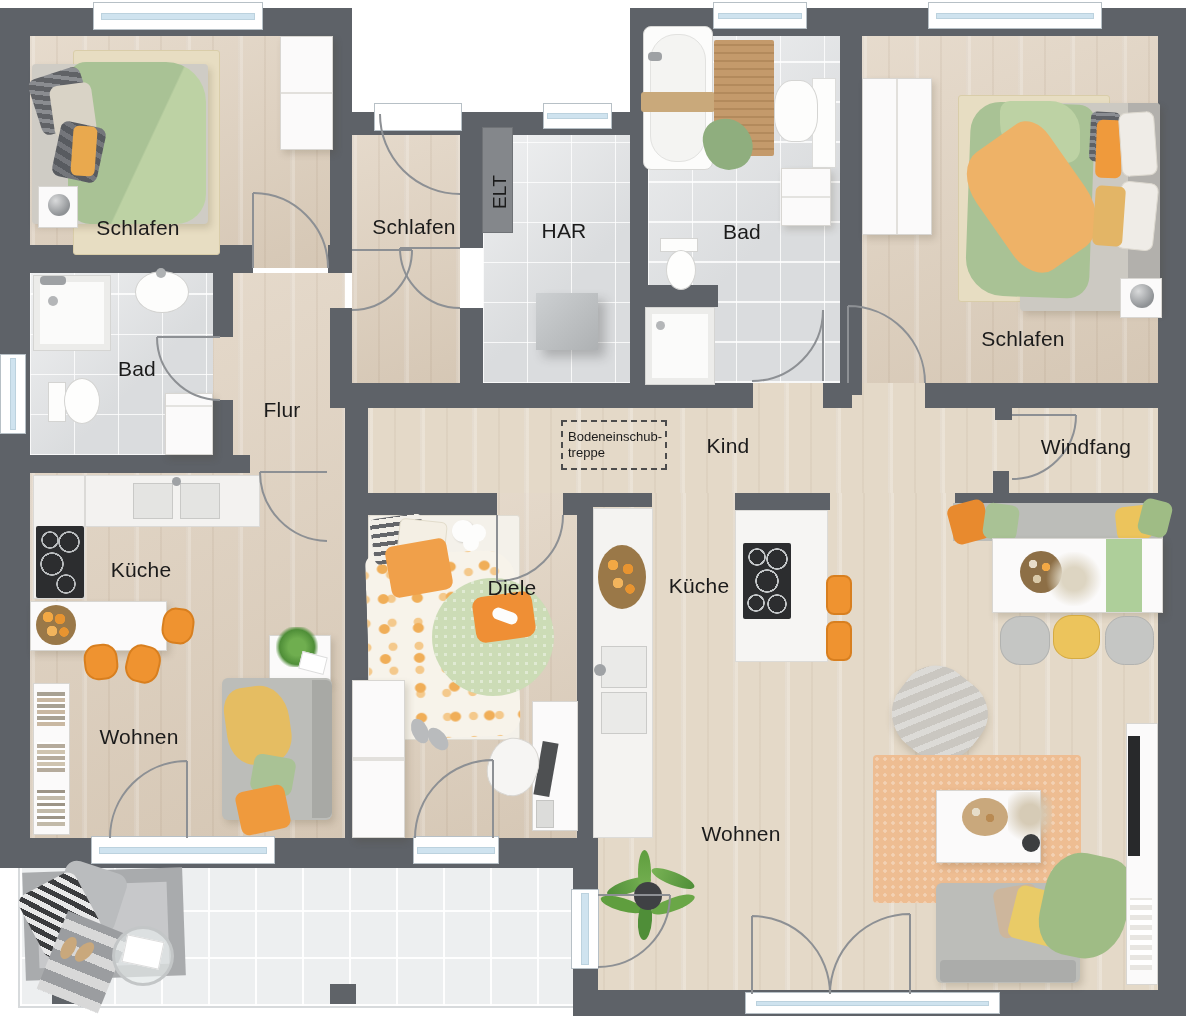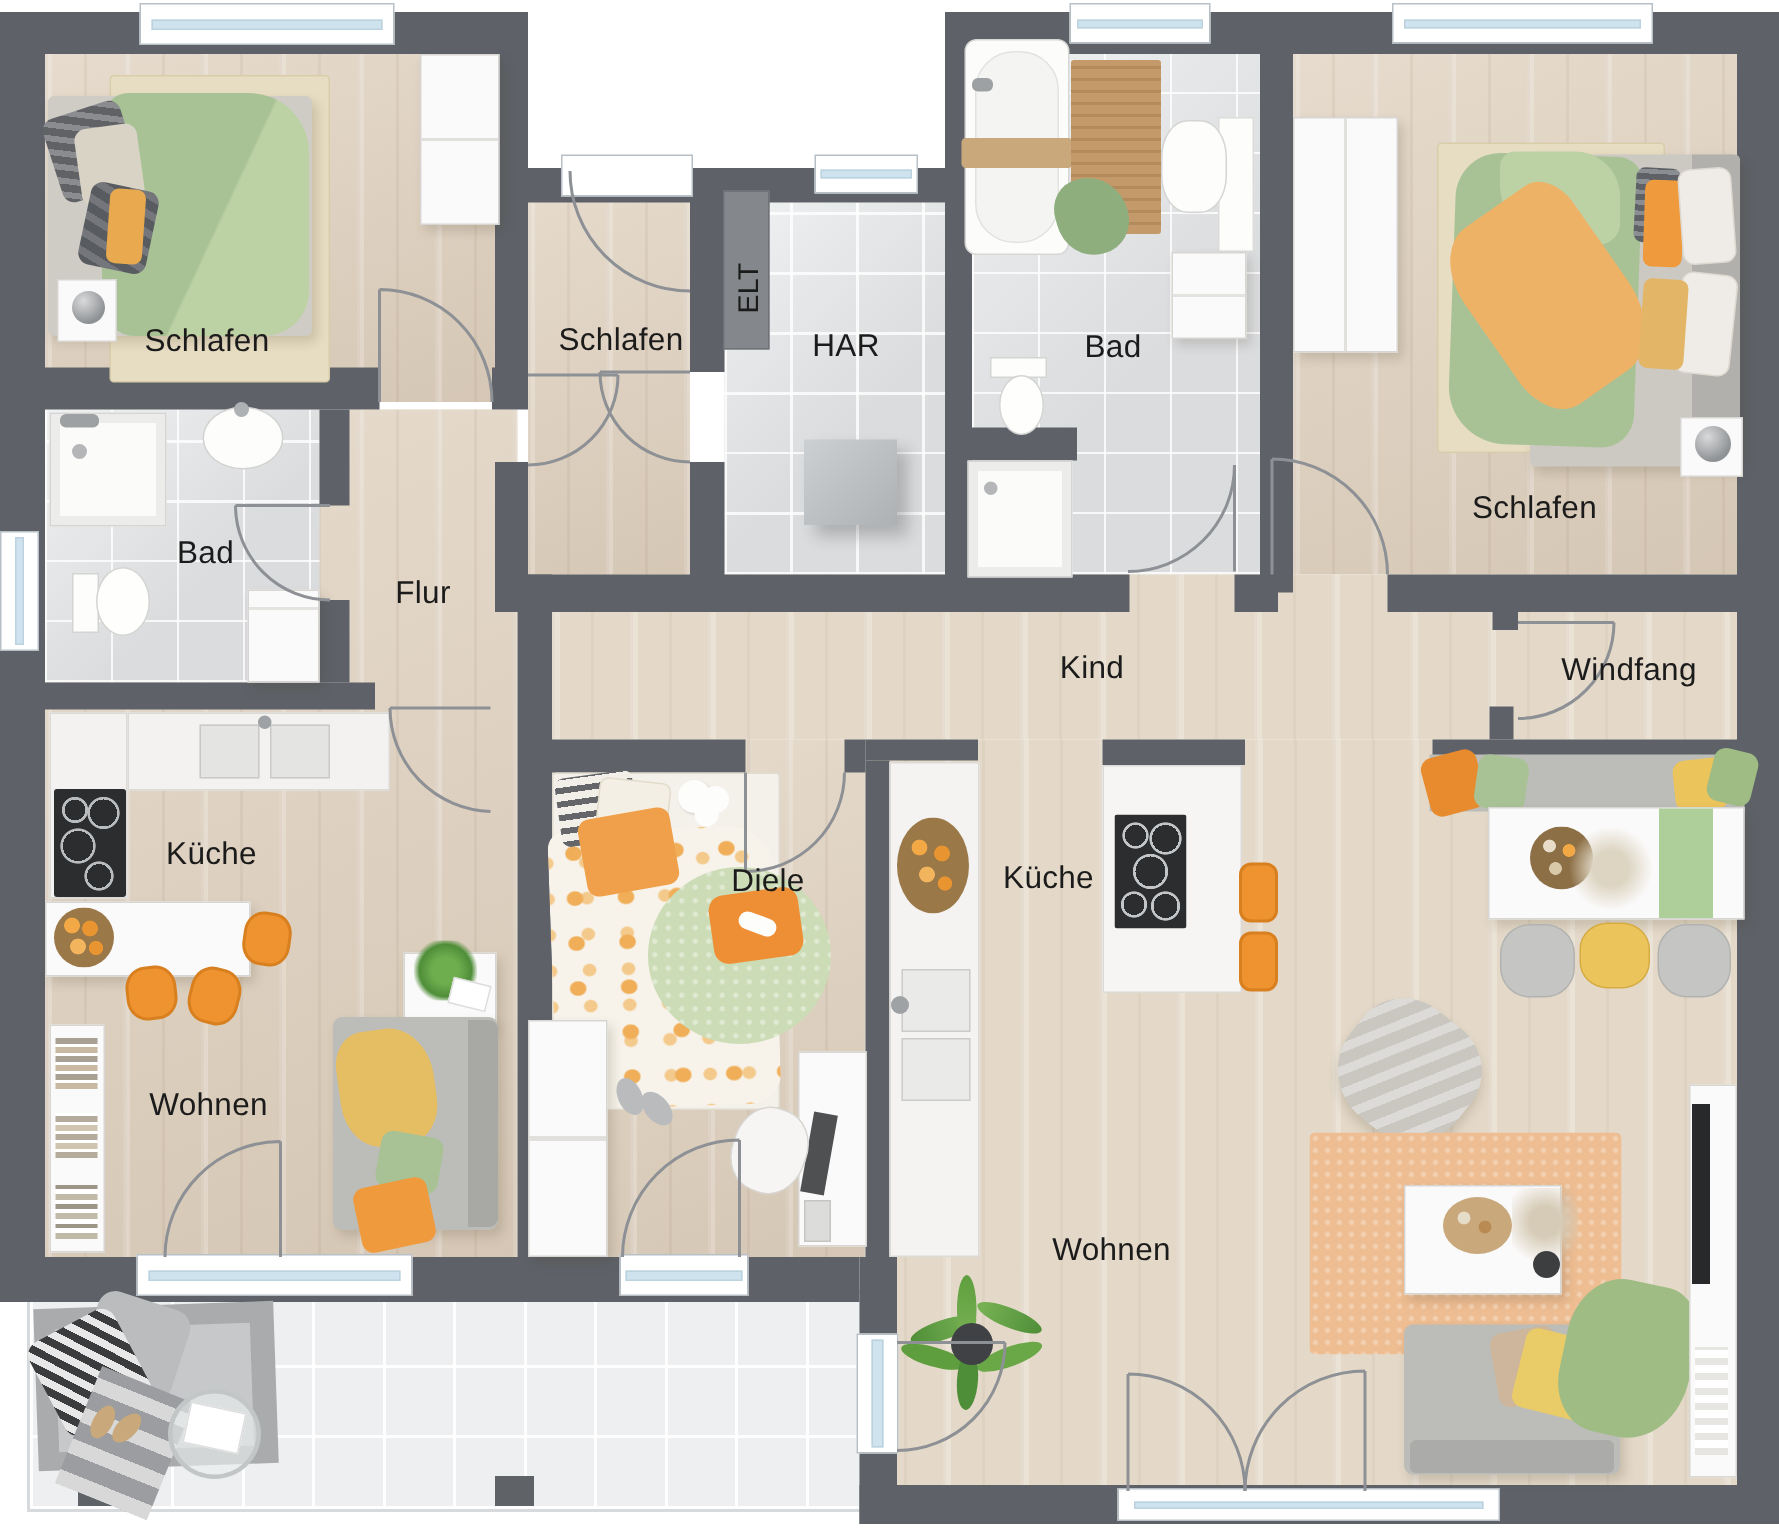--- a/index.html
+++ b/index.html
@@ -317,7 +317,7 @@
   <div class="lbl" style="left:742px;top:232px">Bad</div>
   <div class="lbl" style="left:1023px;top:339px">Schlafen</div>
   <div class="lbl" style="left:137px;top:369px">Bad</div>
-  <div class="lbl" style="left:282px;top:396px">Flur</div>
+  <div class="lbl" style="left:282px;top:410px">Flur</div>
   <div class="lbl" style="left:728px;top:446px">Kind</div>
   <div class="lbl" style="left:1086px;top:447px">Windfang</div>
   <div class="lbl" style="left:141px;top:570px">Küche</div>

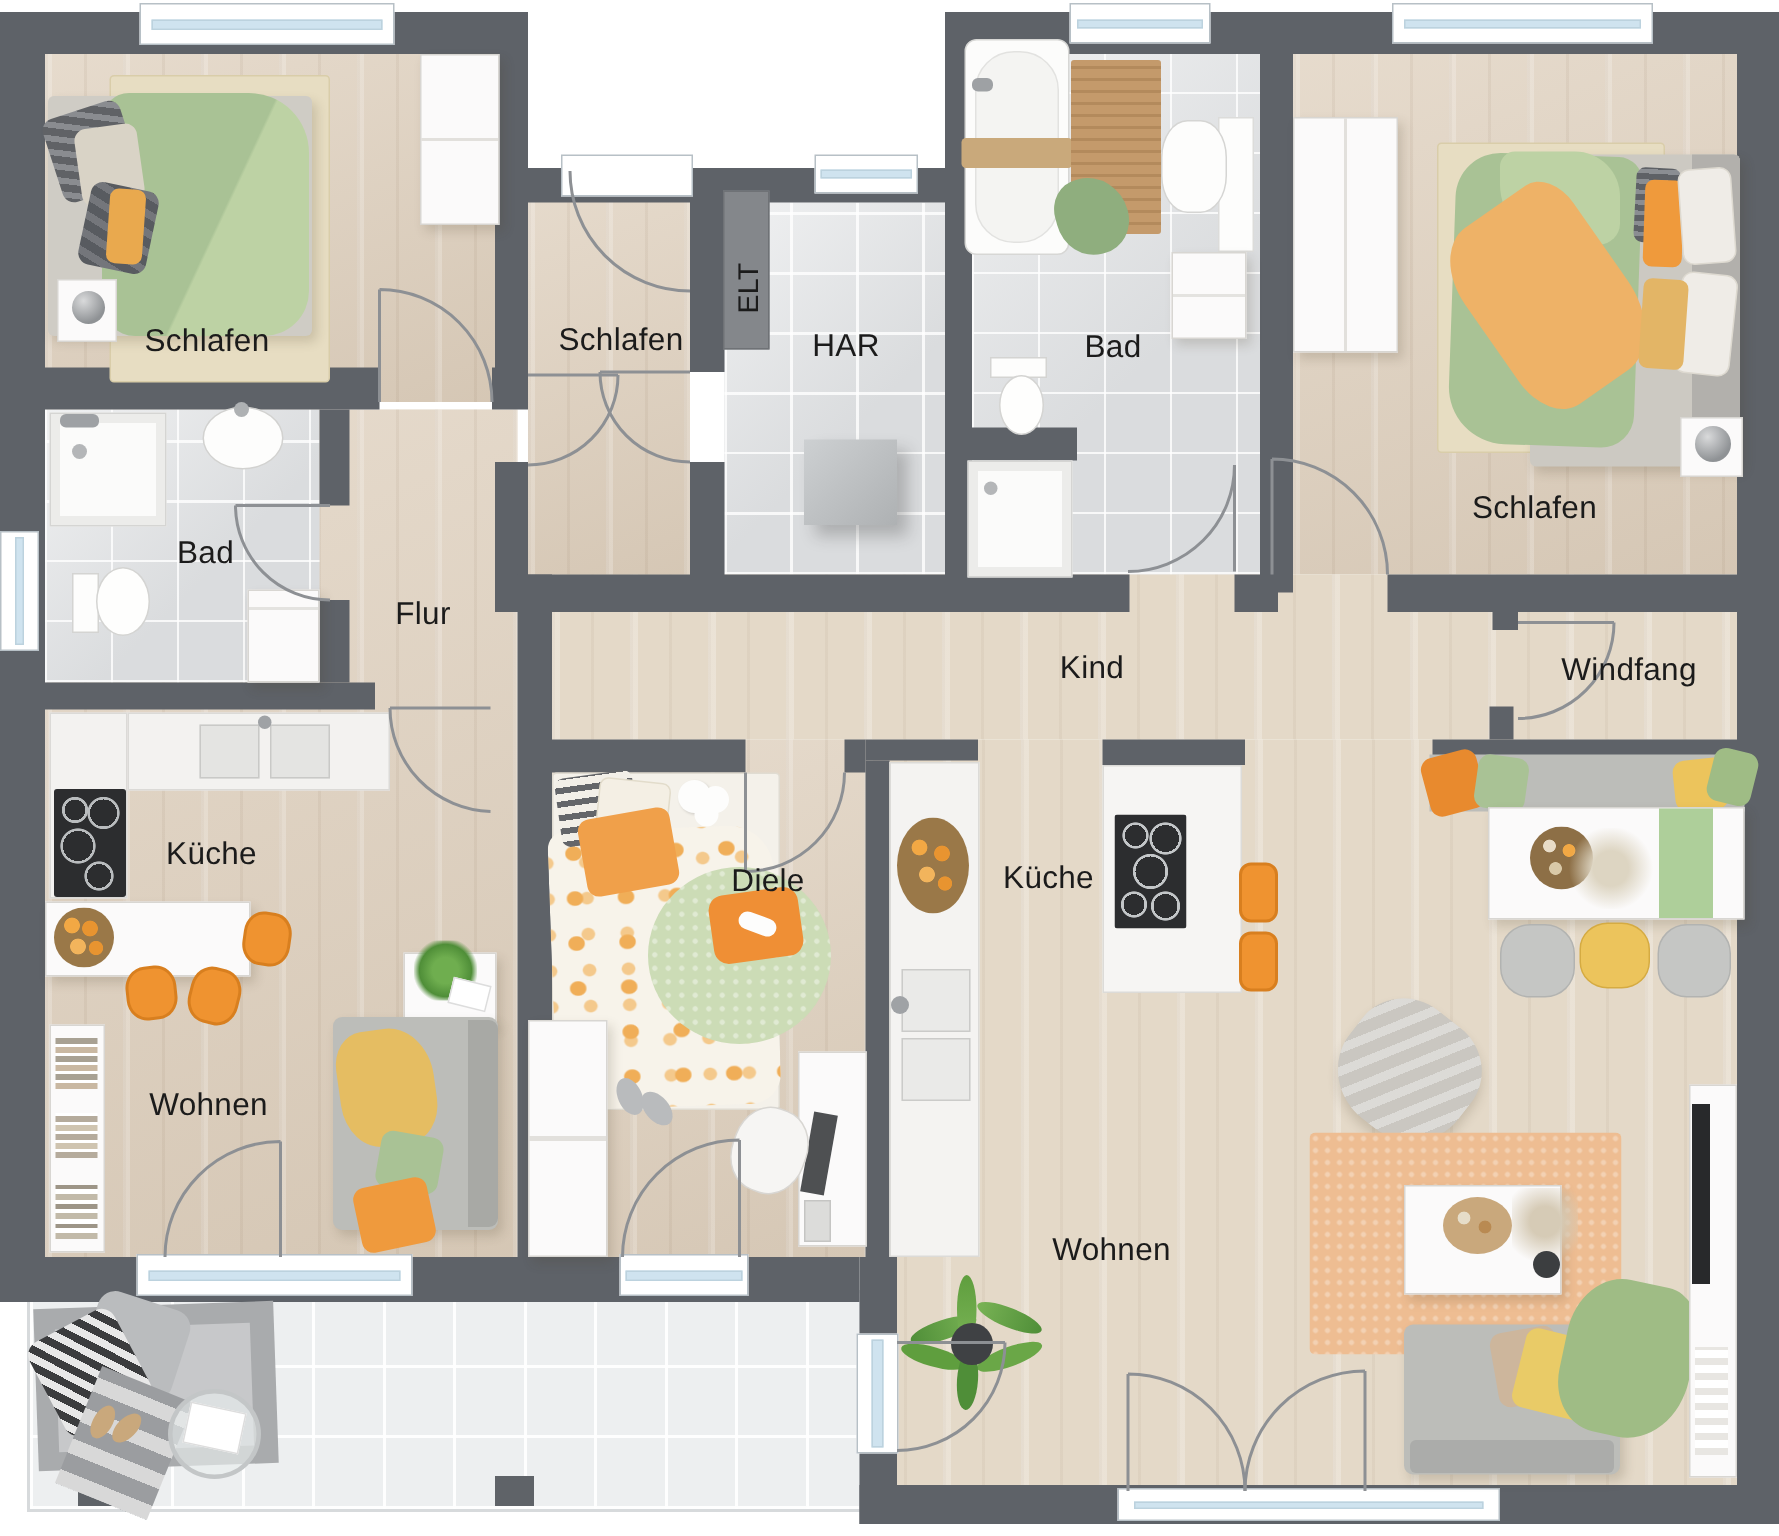--- a/index.html
+++ b/index.html
@@ -326,6 +326,10 @@
   <div class="lbl" style="left:139px;top:737px">Wohnen</div>
   <div class="lbl" style="left:741px;top:834px">Wohnen</div>
 
+  <div class="attic" style="left:561px;top:420px;width:106px;height:50px">
+    <span>Bodeneinschub-</span>
+    <span>treppe</span>
+  </div>
 
 </div>
 

